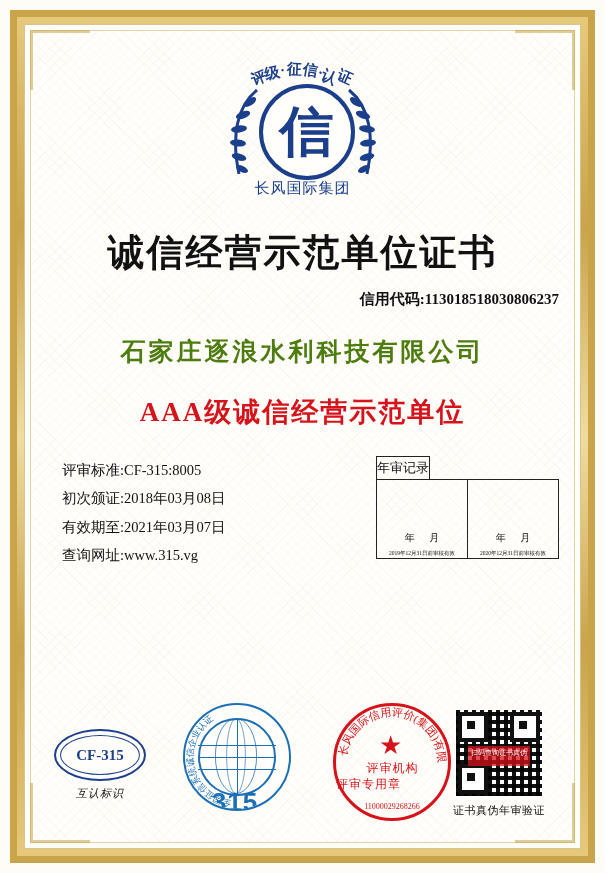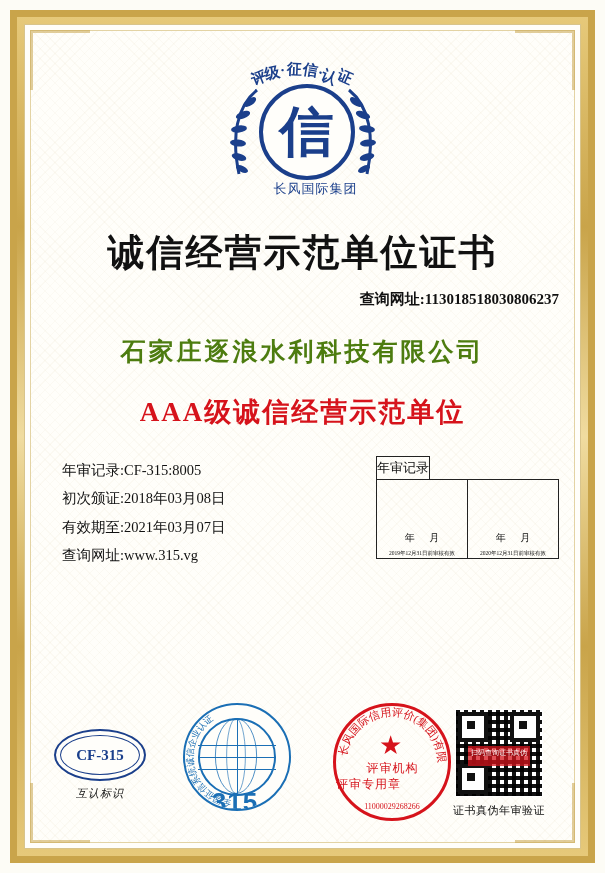--- a/index.html
+++ b/index.html
@@ -146,10 +146,10 @@
   .emblem-bottom {
     position: absolute;
     bottom: 10px;
-    left: 13px;
+    left: 0;
     width: 172px;
     text-align: center;
-    font-size: 13px;
+    font-size: 15px;
     color: #1b3f8b;
     font-family: "Liberation Serif", serif;
     letter-spacing: 1px;

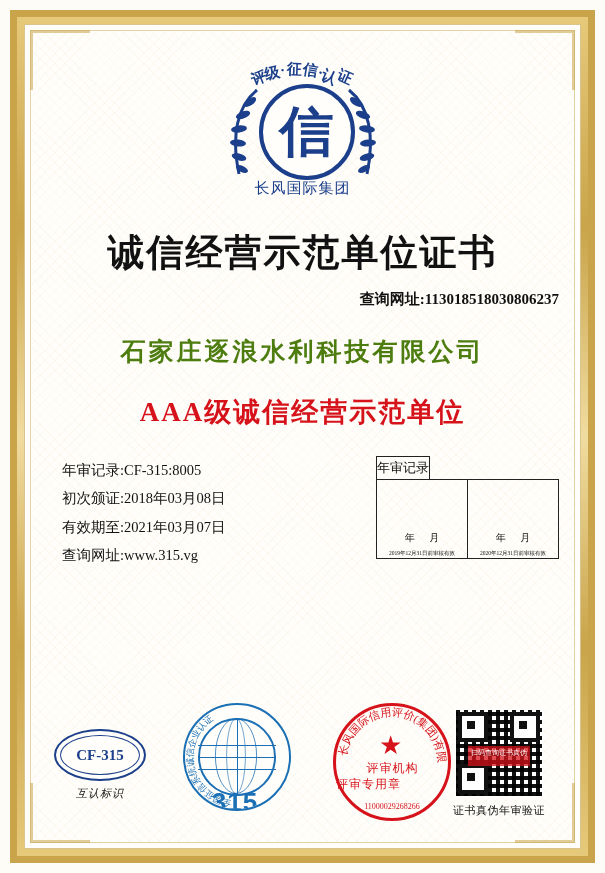--- a/index.html
+++ b/index.html
@@ -509,7 +509,7 @@
     </div>
 
     <div class="main-title">诚信经营示范单位证书</div>
-    <div class="credit-code">查询网址:113018518030806237</div>
+    <div class="credit-code">信用代码:113018518030806237</div>
     <div class="company">石家庄逐浪水利科技有限公司</div>
     <div class="grade">AAA级诚信经营示范单位</div>
 

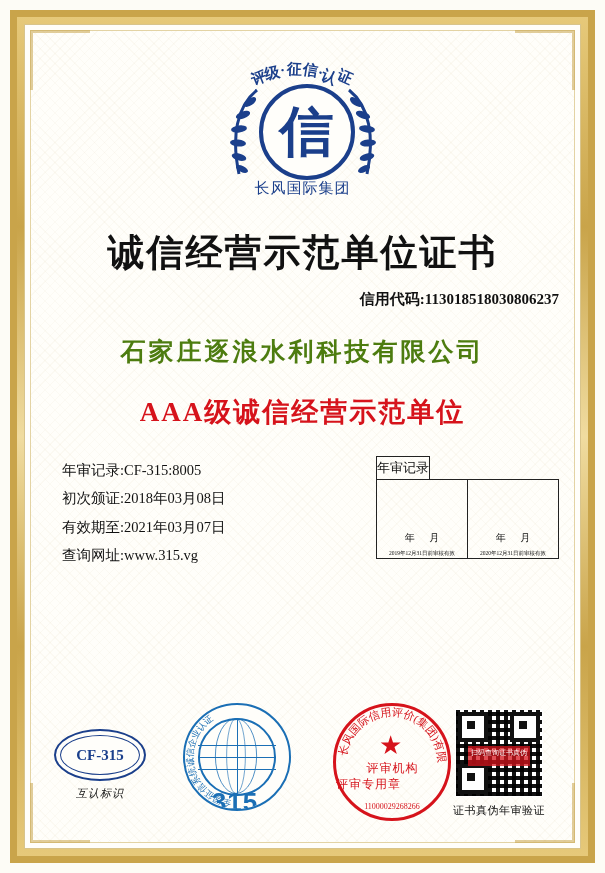--- a/index.html
+++ b/index.html
@@ -515,7 +515,7 @@
 
     <div class="mid">
       <div class="details">
-        <div>年审记录:CF-315:8005</div>
+        <div>评审标准:CF-315:8005</div>
         <div>初次颁证:2018年03月08日</div>
         <div>有效期至:2021年03月07日</div>
         <div>查询网址:www.315.vg</div>

